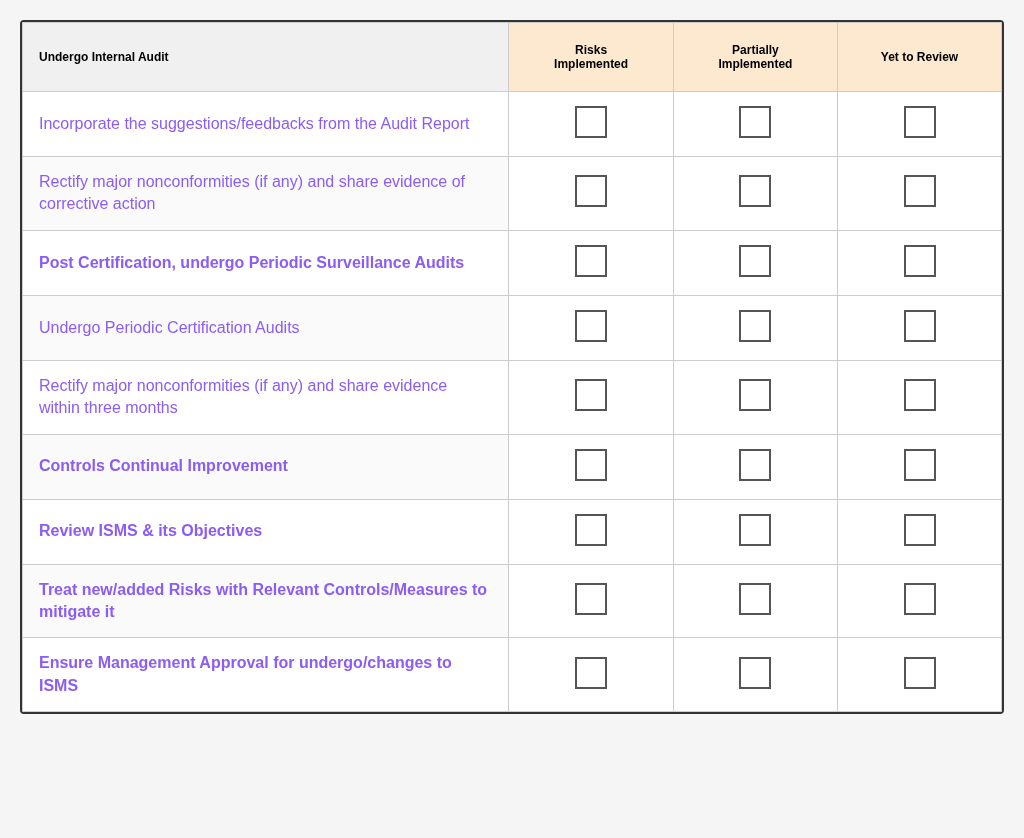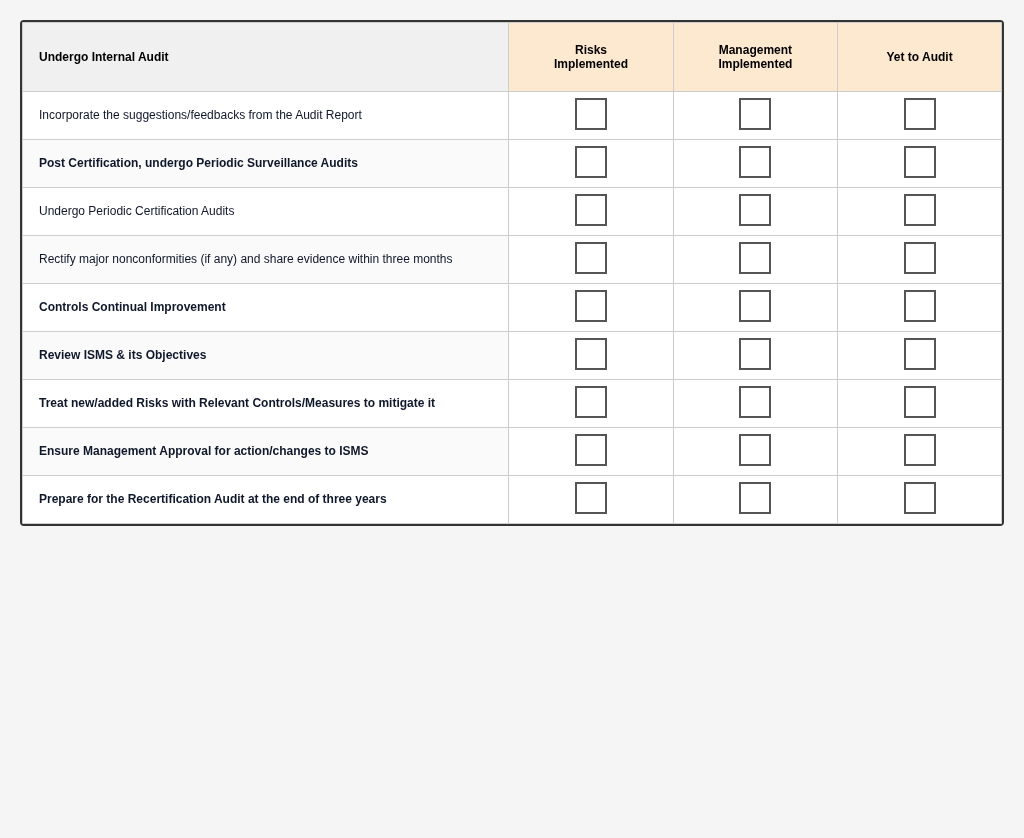--- a/index.html
+++ b/index.html
@@ -101,7 +101,7 @@
           <span>Implemented</span>
         </th>
         <th>
-          <span>Management</span><br>
+          <span>Partially</span><br>
           <span>Implemented</span>
         </th>
         <th>Yet to Audit</th>

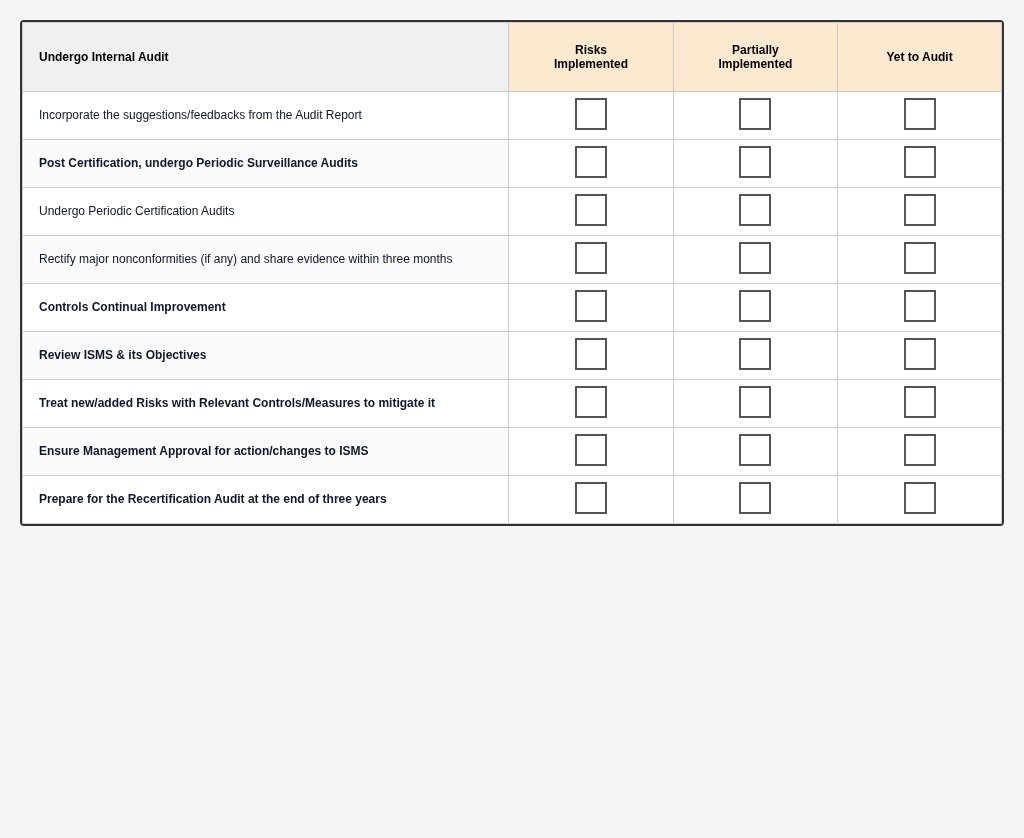--- a/index.html
+++ b/index.html
@@ -104,7 +104,7 @@
           <span>Partially</span><br>
           <span>Implemented</span>
         </th>
-        <th>Yet to Audit</th>
+        <th>Yet to Review</th>
       </tr>
     </thead>
     <tbody id="table-body">

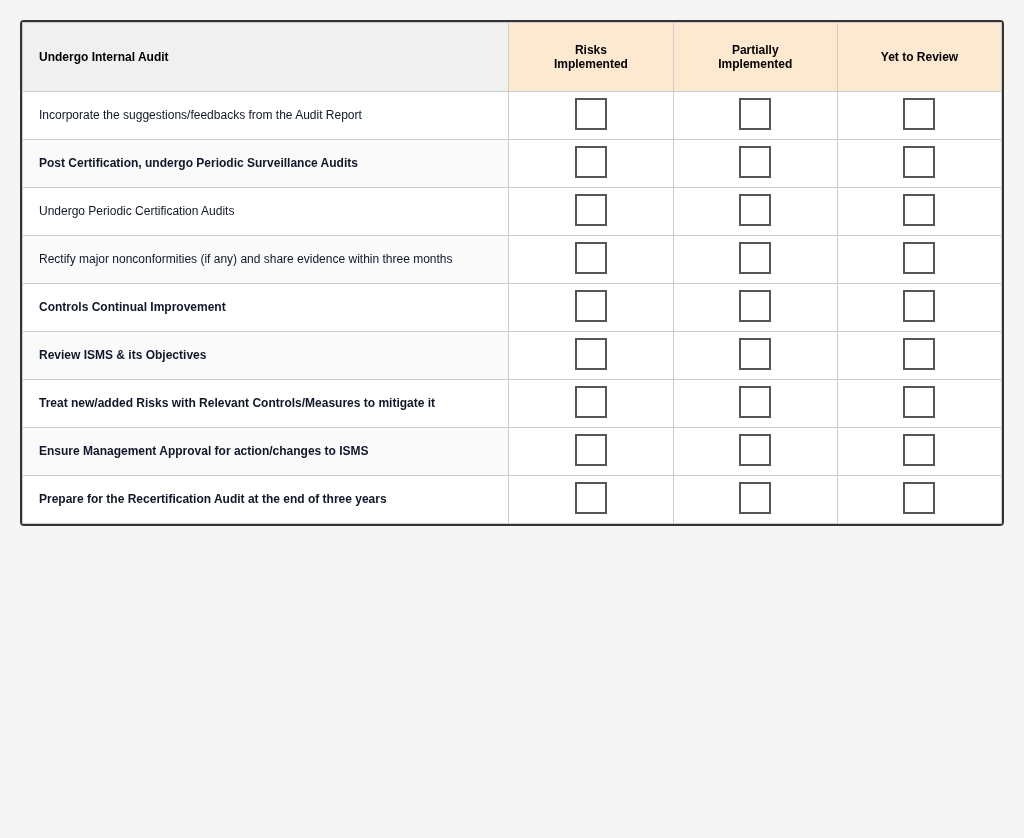--- a/index.html
+++ b/index.html
@@ -52,11 +52,11 @@
     }
 
     tbody tr td {
-      padding: 6px 16px;
+      padding: 14px 16px;
       border: 1px solid #ccc;
       vertical-align: middle;
-      font-size: 12px;
-      color: #0f172a;
+      font-size: 16px;
+      color: #8b5cf6;
     }
 
     tbody tr td:first-child {

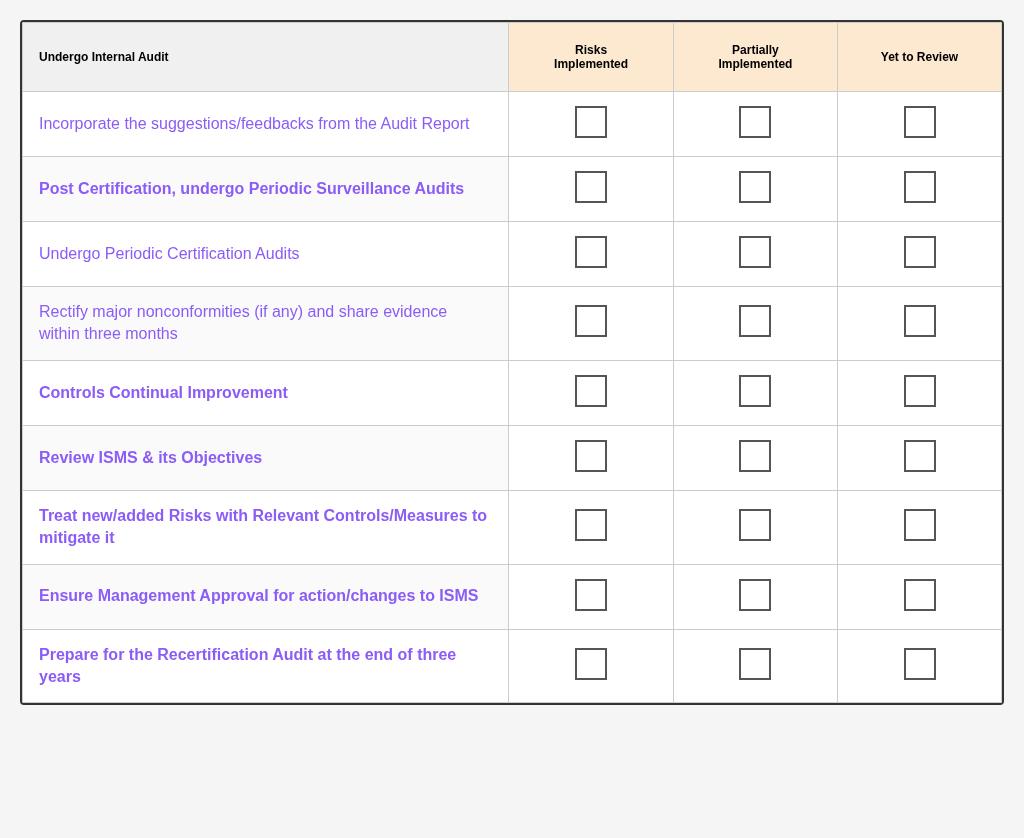--- a/index.html
+++ b/index.html
@@ -115,6 +115,12 @@
           <td><span class="checkbox-box"></span></td>
         </tr>
         <tr>
+          <td>Rectify major nonconformities (if any) and share evidence of corrective action</td>
+          <td><span class="checkbox-box"></span></td>
+          <td><span class="checkbox-box"></span></td>
+          <td><span class="checkbox-box"></span></td>
+        </tr>
+        <tr>
           <td class="bold-cell">Post Certification, undergo Periodic Surveillance Audits</td>
           <td><span class="checkbox-box"></span></td>
           <td><span class="checkbox-box"></span></td>

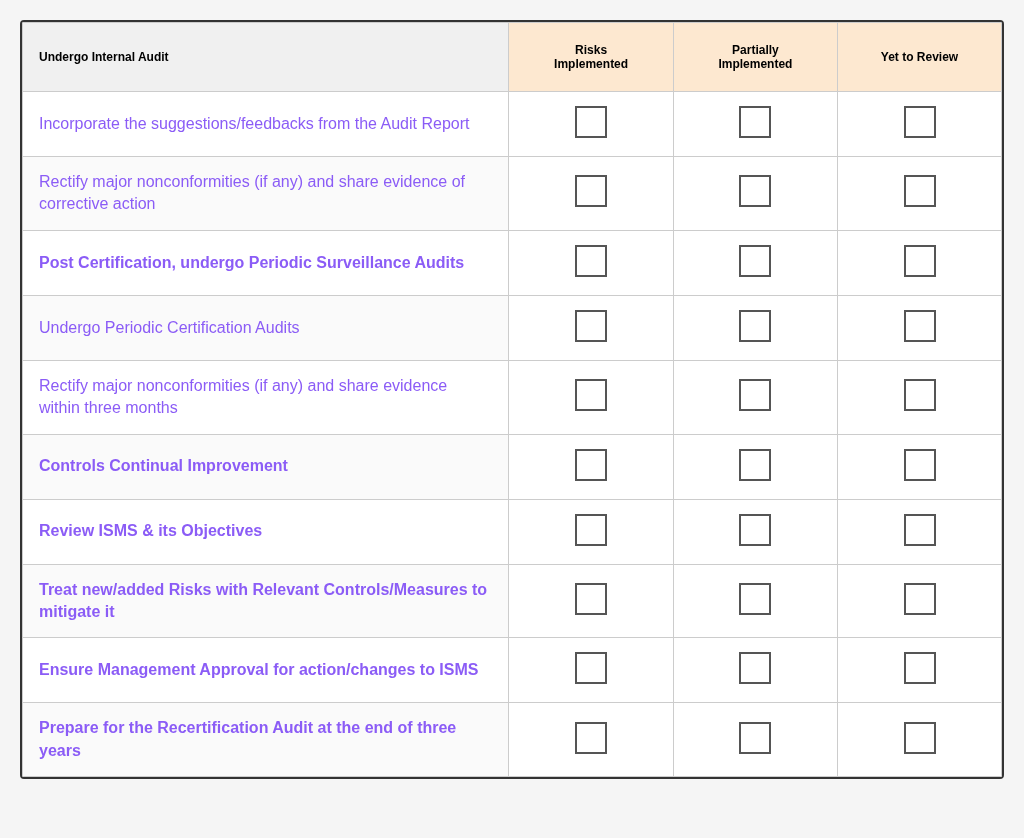--- a/index.html
+++ b/index.html
@@ -157,7 +157,7 @@
           <td><span class="checkbox-box"></span></td>
         </tr>
         <tr>
-          <td class="bold-cell">Ensure Management Approval for action/changes to ISMS</td>
+          <td class="bold-cell">Ensure Management Approval for undergo/changes to ISMS</td>
           <td><span class="checkbox-box"></span></td>
           <td><span class="checkbox-box"></span></td>
           <td><span class="checkbox-box"></span></td>

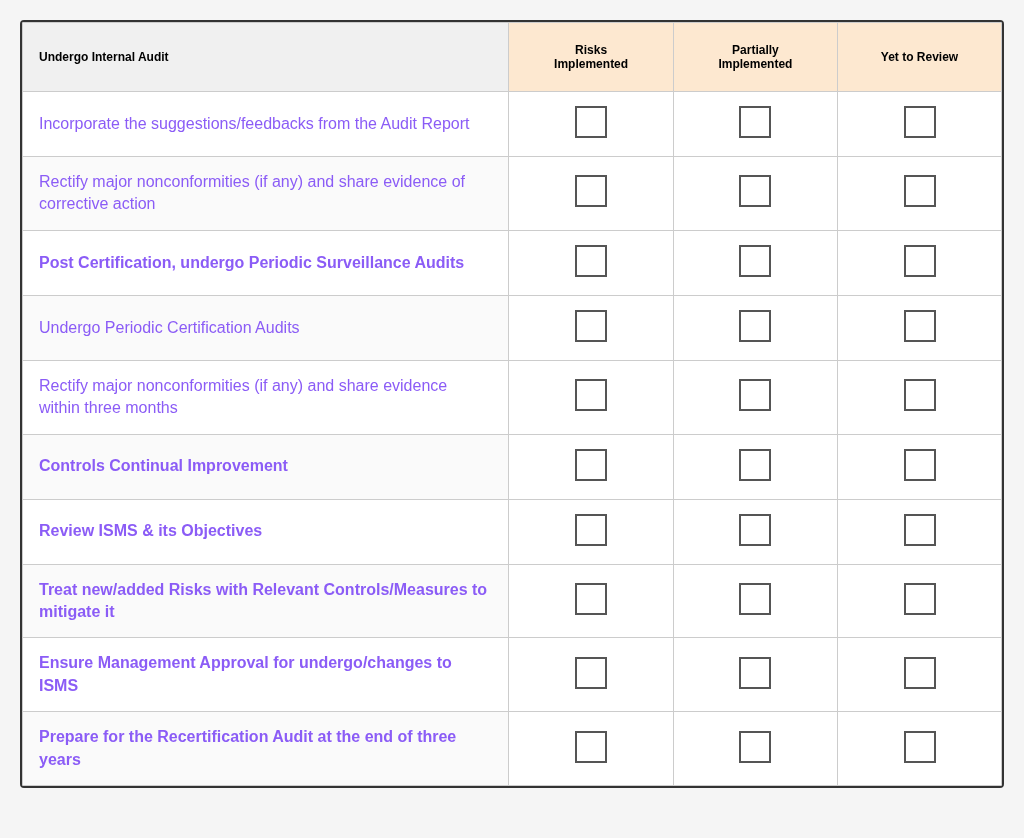--- a/index.html
+++ b/index.html
@@ -162,12 +162,6 @@
           <td><span class="checkbox-box"></span></td>
           <td><span class="checkbox-box"></span></td>
         </tr>
-        <tr>
-          <td class="bold-cell">Prepare for the Recertification Audit at the end of three years</td>
-          <td><span class="checkbox-box"></span></td>
-          <td><span class="checkbox-box"></span></td>
-          <td><span class="checkbox-box"></span></td>
-        </tr>
       </tbody>
   </table>
 </div>

